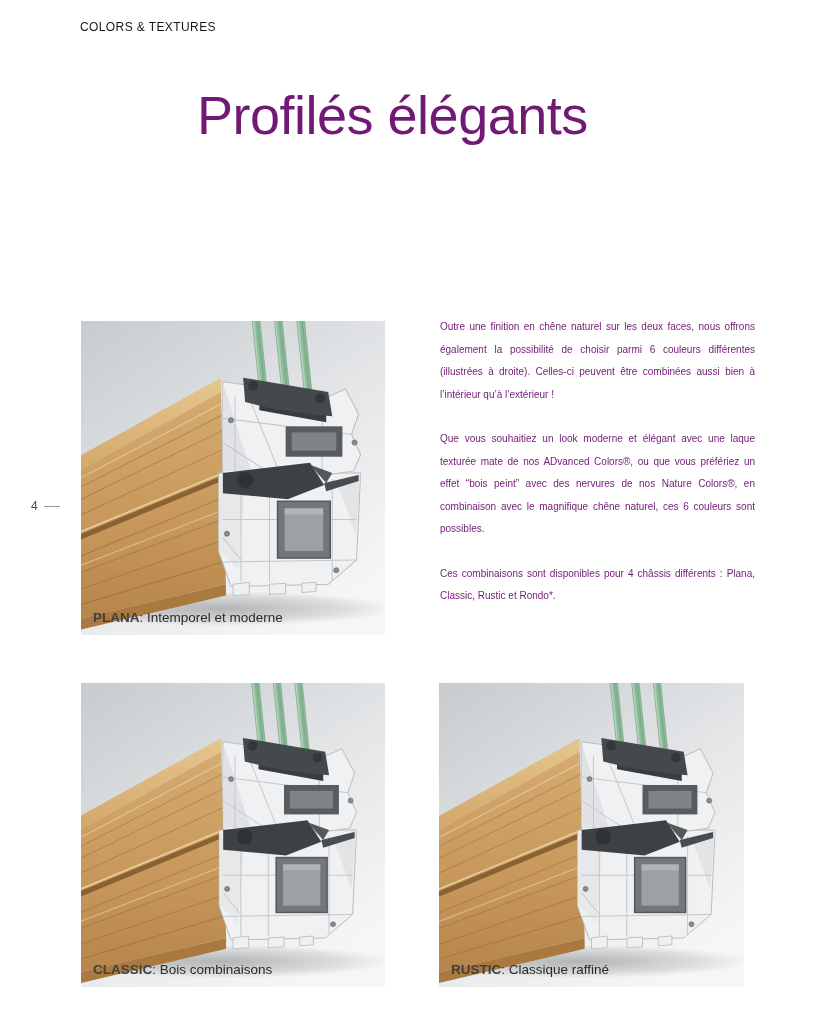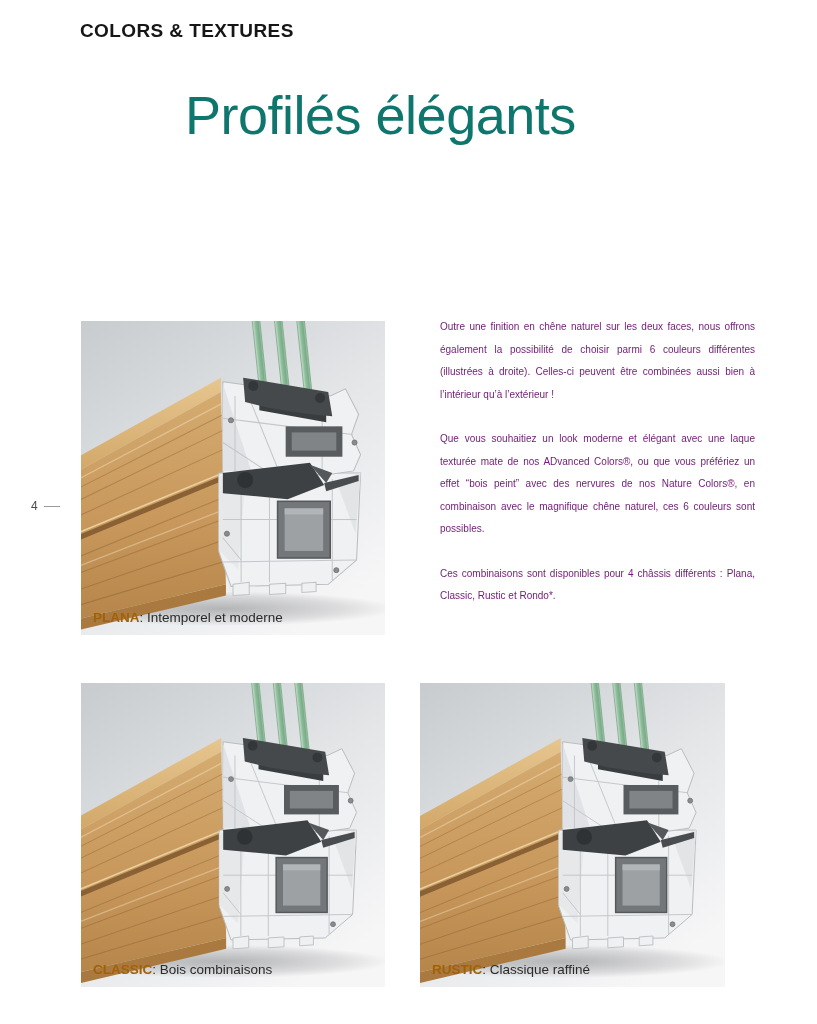--- a/index.html
+++ b/index.html
@@ -18,8 +18,8 @@
   .eyebrow {
     position: absolute;
     left: 80px; top: 20px;
-    font-size: 19px;
-    font-weight: 700;
+    font-size: 12px;
+    font-weight: 400;
     letter-spacing: 0.4px;
     color: #161616;
   }

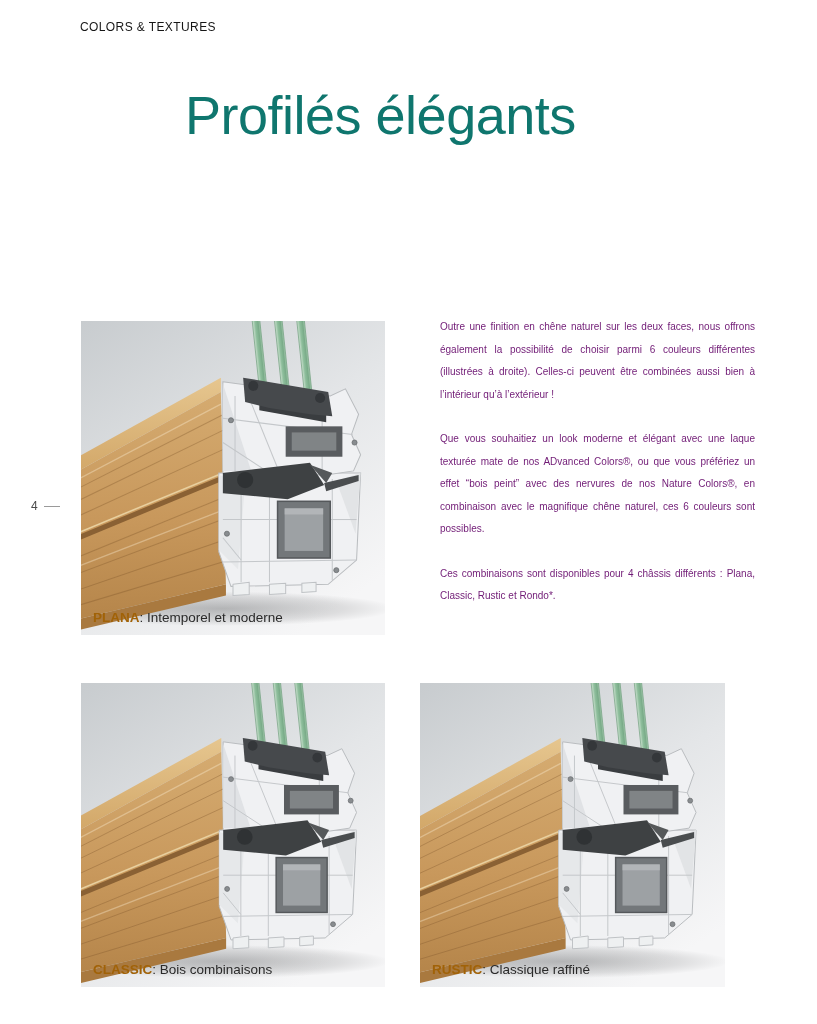--- a/index.html
+++ b/index.html
@@ -25,13 +25,13 @@
   }
   .title {
     position: absolute;
-    left: 185px; top: 82px;
+    left: 197px; top: 82px;
     width: 500px;
     font-size: 54px;
     line-height: 66px;
     font-weight: 400;
     letter-spacing: -0.5px;
-    color: #0f766e;
+    color: #701a75;
   }
   .page-number {
     position: absolute;

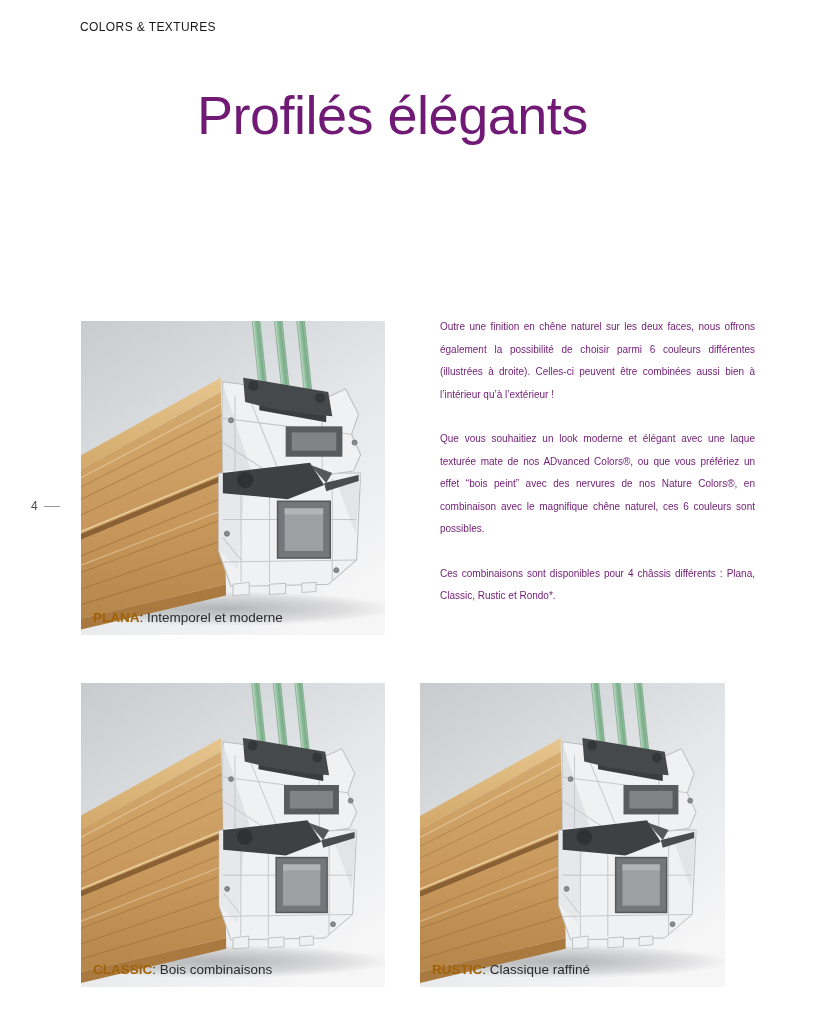--- a/index.html
+++ b/index.html
@@ -62,7 +62,7 @@
     color: #2a2a2a;
     white-space: nowrap;
   }
-  .caption .cap-label { font-weight: 700; color: #a16207; }
+  .caption .cap-label { font-weight: 700; color: #404040; }
   .text-col {
     position: absolute;
     left: 440px; top: 316px;

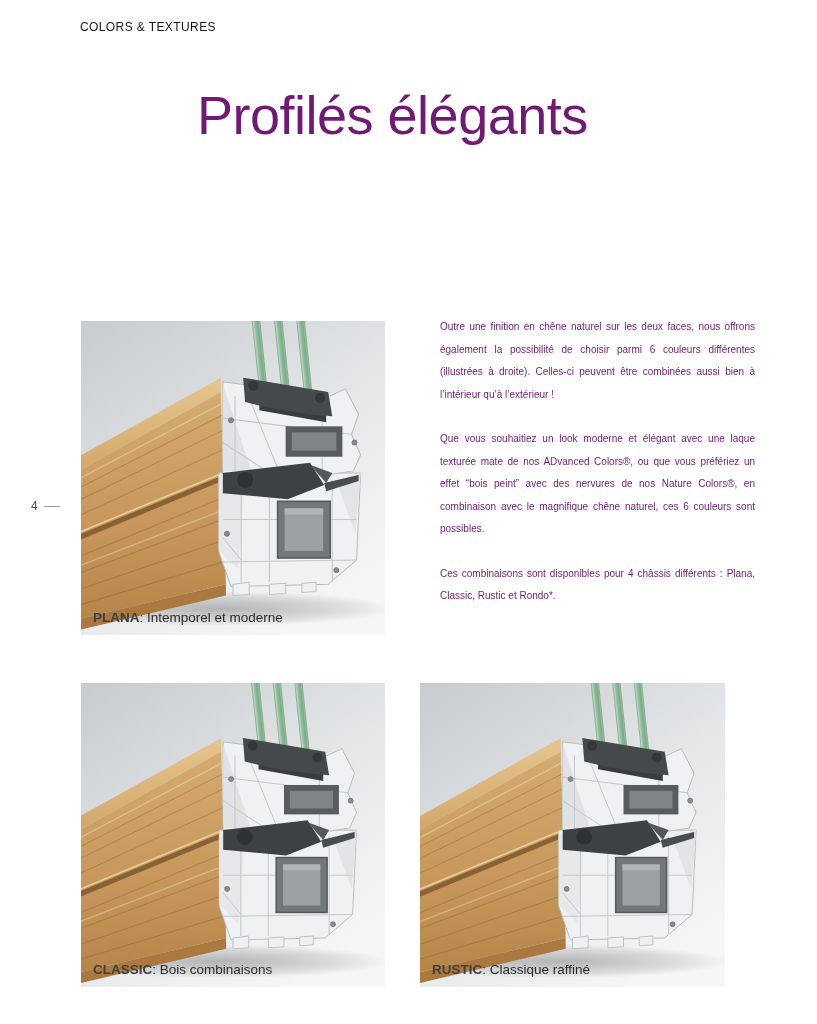--- a/index.html
+++ b/index.html
@@ -54,7 +54,7 @@
   .figure svg.art { position: absolute; inset: 0; width: 100%; height: 100%; display: block; }
   .fig-plana   { left: 81px;  top: 321px; width: 304px; height: 314px; }
   .fig-classic { left: 81px;  top: 683px; width: 304px; height: 304px; }
-  .fig-rustic  { left: 420px; top: 683px; width: 305px; height: 304px; }
+  .fig-rustic  { left: 439px; top: 683px; width: 305px; height: 304px; }
   .caption {
     position: absolute;
     left: 12px; bottom: 10px;

